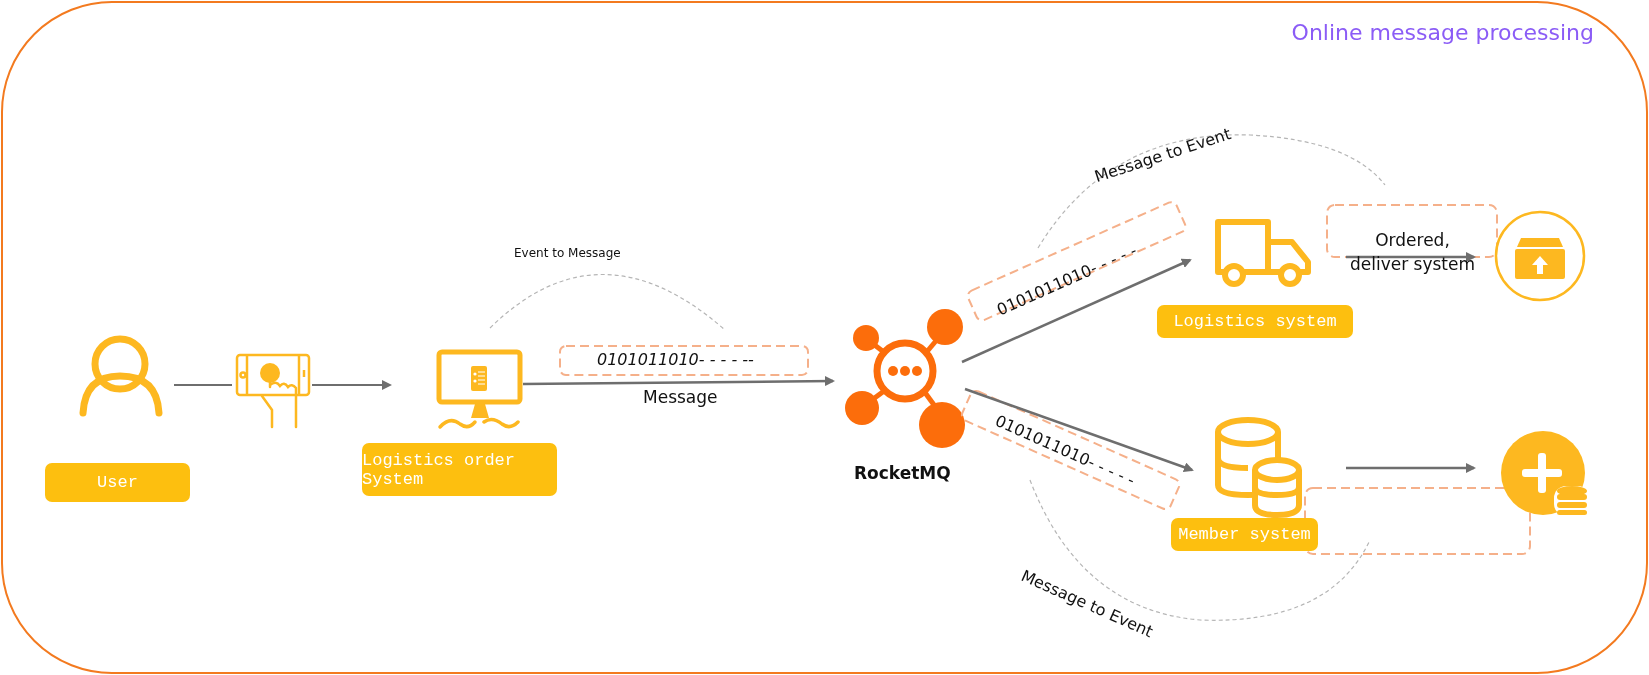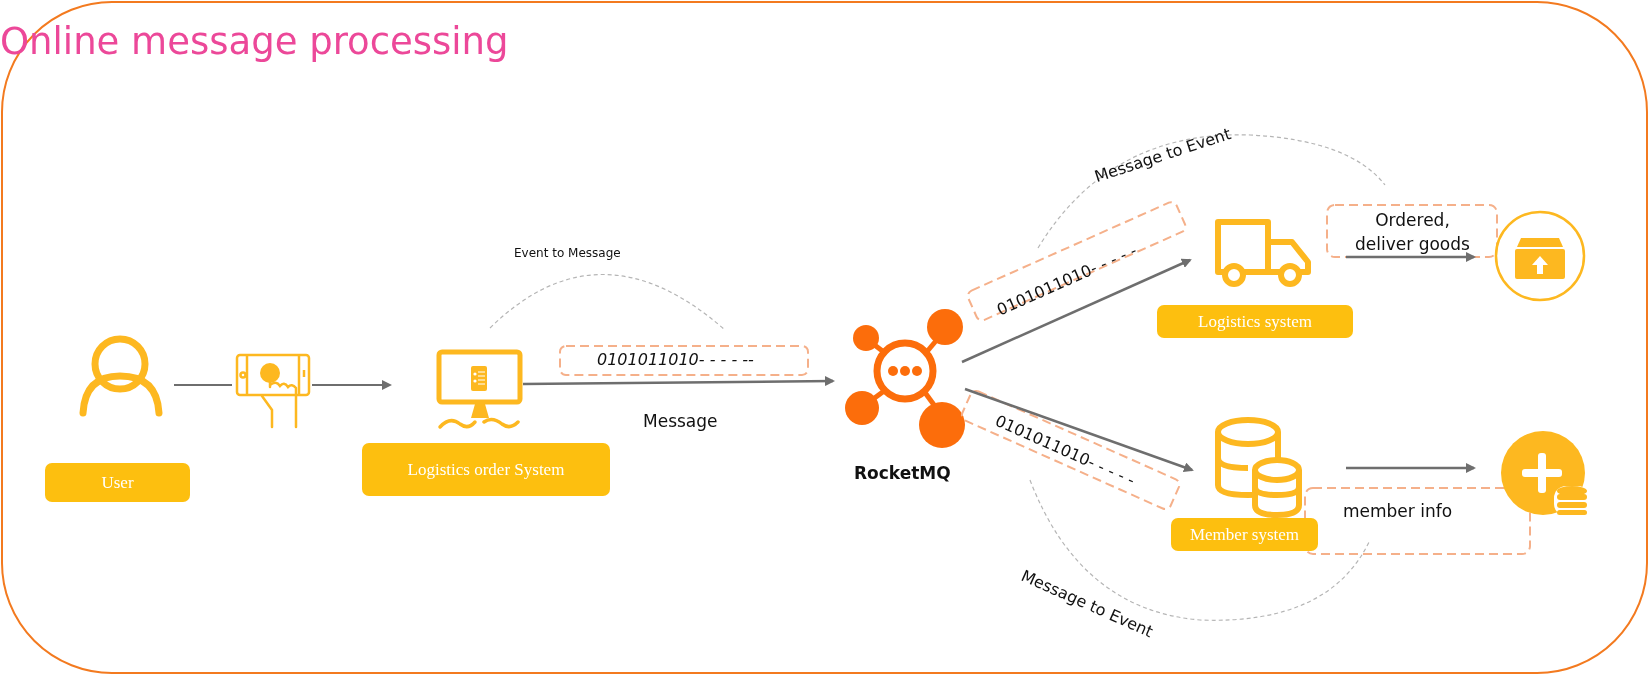--- a/index.html
+++ b/index.html
@@ -6,7 +6,7 @@
   body { width:1649px; height:675px; position:relative; overflow:hidden; font-family:"Liberation Sans", sans-serif; }
   svg { position:absolute; left:0; top:0; }
   .lbl { position:absolute; font-family:"DejaVu Sans", sans-serif; color:#111; white-space:nowrap; }
-  .title { position:absolute; left:0; width:1594px; top:20px; text-align:left; font-family:"DejaVu Sans", sans-serif; font-size:37px; color:#ec4899; }
+  .title { position:absolute; left:0; width:1594px; top:20px; text-align:right; font-family:"DejaVu Sans", sans-serif; font-size:22px; color:#8b5cf6; }
   .pill { position:absolute; background:#fdbf0f; color:#fff; border-radius:7px; display:flex; align-items:center; justify-content:center; font-family:Liberation Serif, serif; font-size:17px; }
   .bin { font-size:16px; }
   .center { text-align:center; }

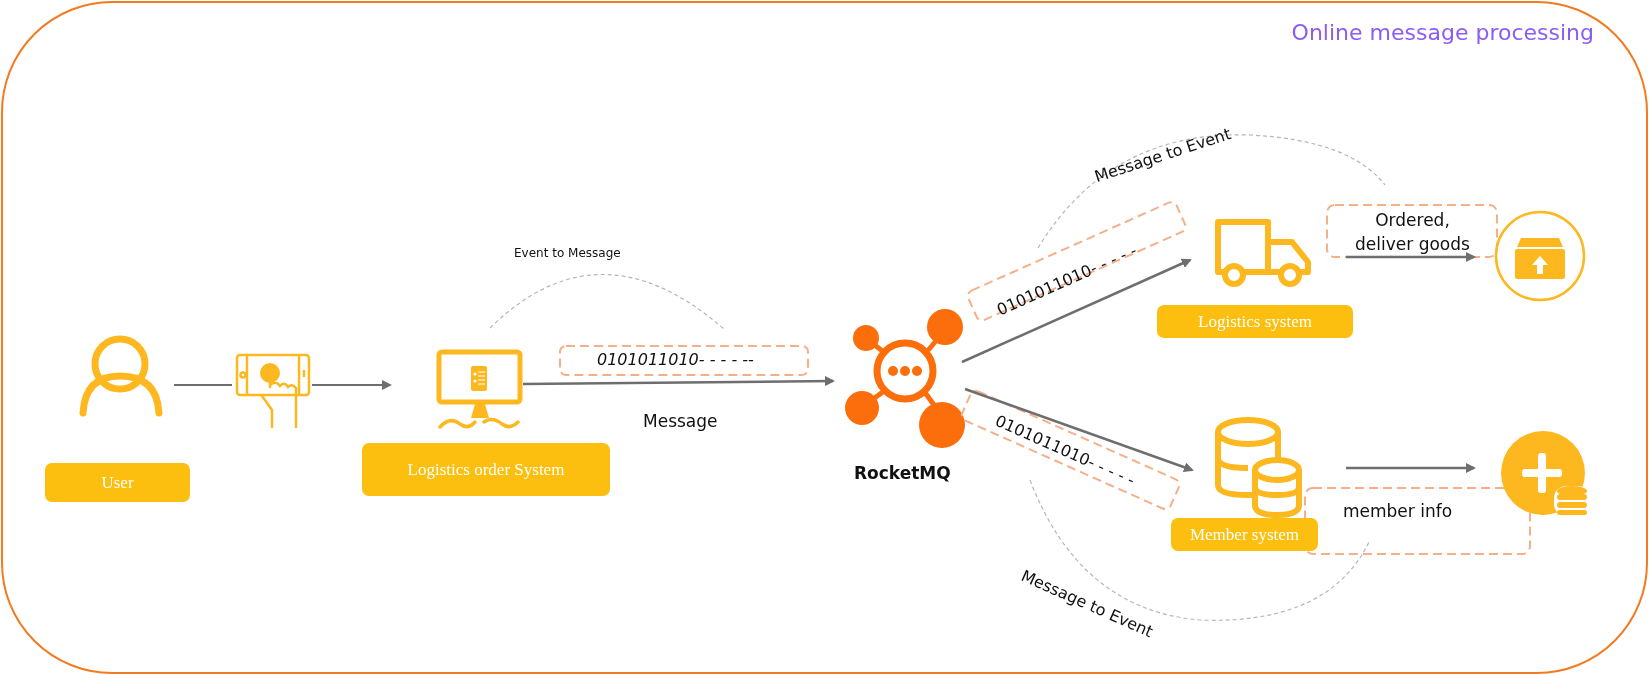--- a/index.html
+++ b/index.html
@@ -9,7 +9,7 @@
   .title { position:absolute; left:0; width:1594px; top:20px; text-align:right; font-family:"DejaVu Sans", sans-serif; font-size:22px; color:#8b5cf6; }
   .pill { position:absolute; background:#fdbf0f; color:#fff; border-radius:7px; display:flex; align-items:center; justify-content:center; font-family:Liberation Serif, serif; font-size:17px; }
   .bin { font-size:16px; }
-  .center { text-align:center; }
+  .center { text-align:center;margin-top:20px; }
 </style>
 </head>
 <body>

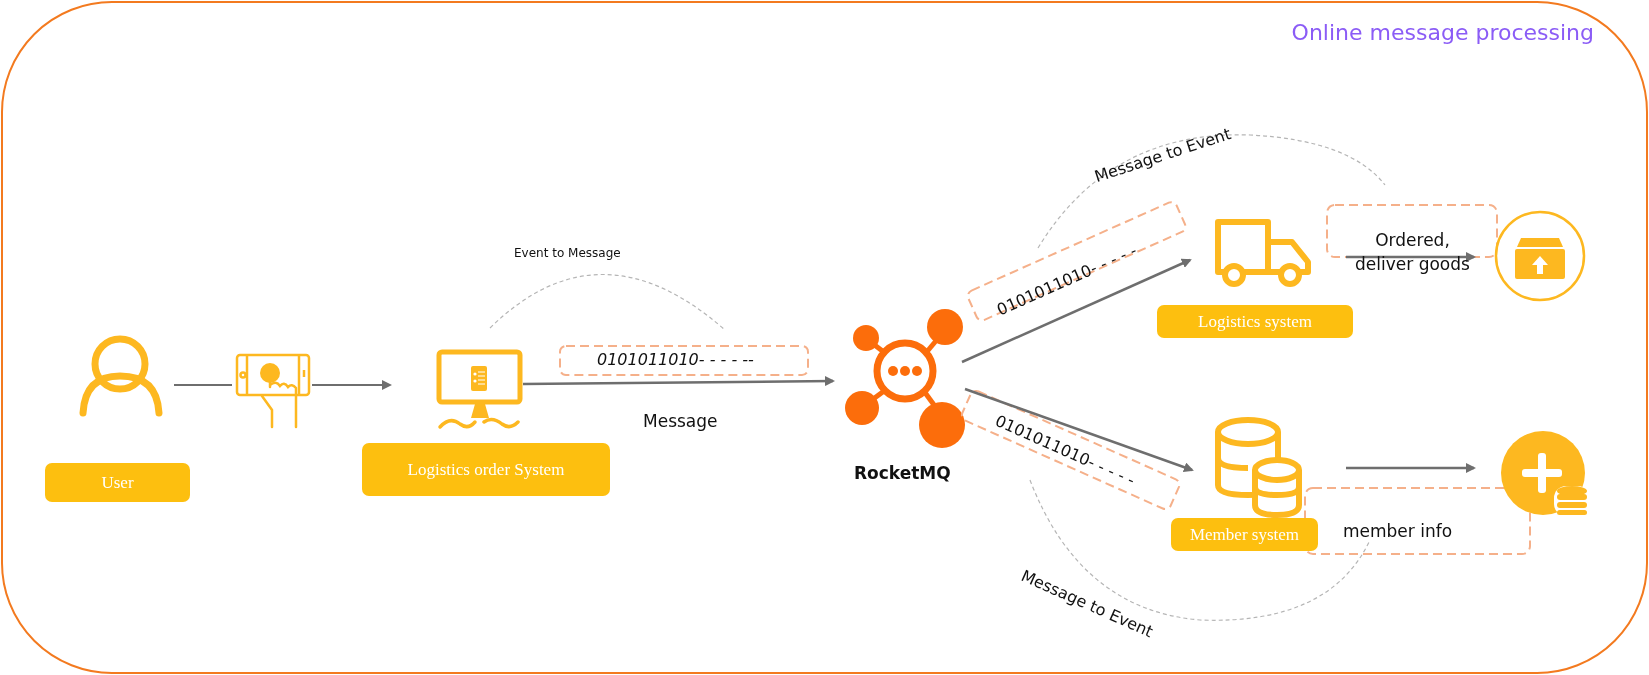--- a/index.html
+++ b/index.html
@@ -144,7 +144,7 @@
 
 <div class="lbl center" style="left:1330px;top:208px;width:165px;font-size:17px;line-height:24px;">
   <div>Ordered,</div>
-  <div>deliver goods</div>
+  <div>deliver system</div>
 </div>
 <div class="lbl center" style="left:1310px;top:498px;width:175px;font-size:17px;line-height:27px;">
   <div>member info</div>

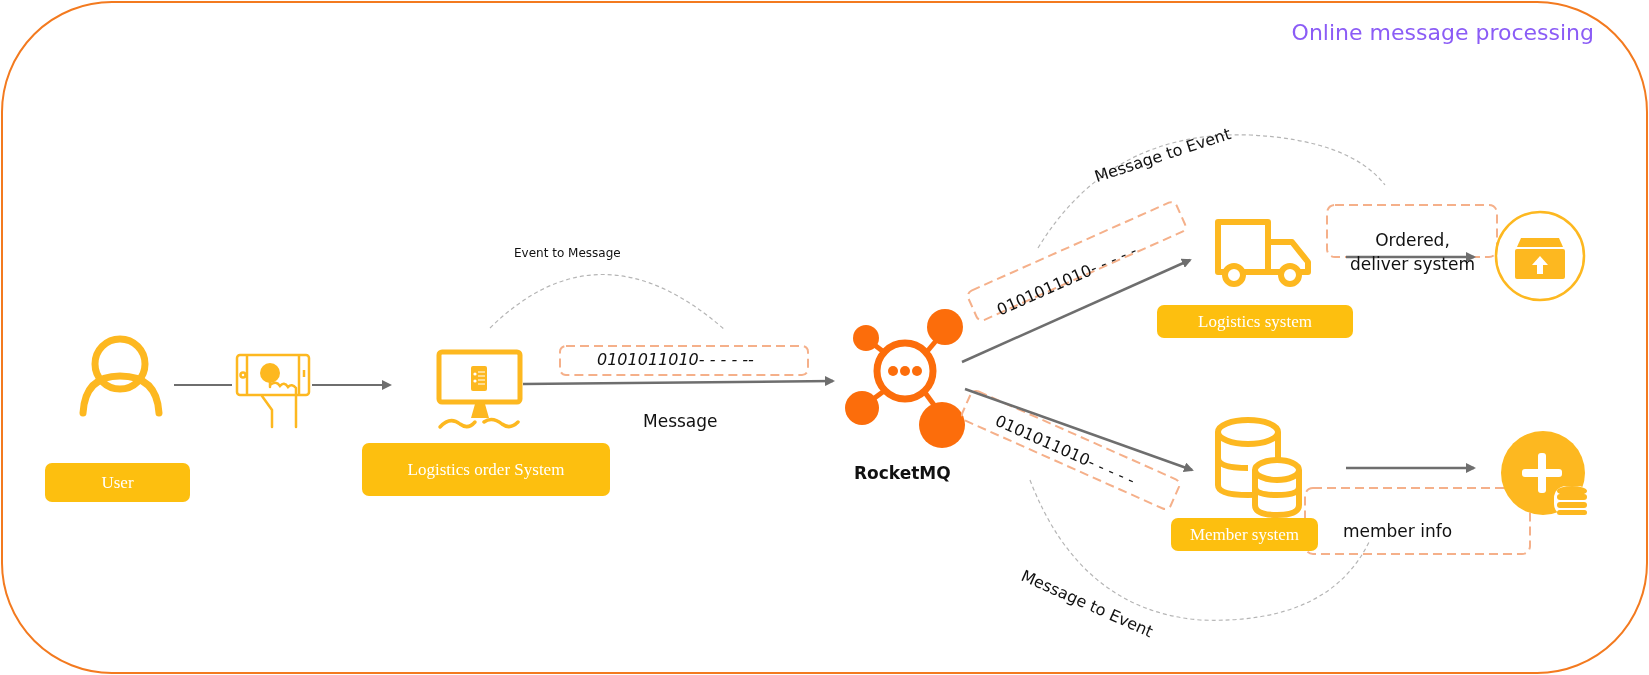--- a/index.html
+++ b/index.html
@@ -7,7 +7,7 @@
   svg { position:absolute; left:0; top:0; }
   .lbl { position:absolute; font-family:"DejaVu Sans", sans-serif; color:#111; white-space:nowrap; }
   .title { position:absolute; left:0; width:1594px; top:20px; text-align:right; font-family:"DejaVu Sans", sans-serif; font-size:22px; color:#8b5cf6; }
-  .pill { position:absolute; background:#fdbf0f; color:#fff; border-radius:7px; display:flex; align-items:center; justify-content:center; font-family:Liberation Serif, serif; font-size:17px; }
+  .pill { position:absolute; background:#fdbf0f; color:#fff; border-radius:7px; display:flex; align-items:center; justify-content:center; font-family:Liberation Mono, monospace; font-size:17px; }
   .bin { font-size:16px; }
   .center { text-align:center;margin-top:20px; }
 </style>

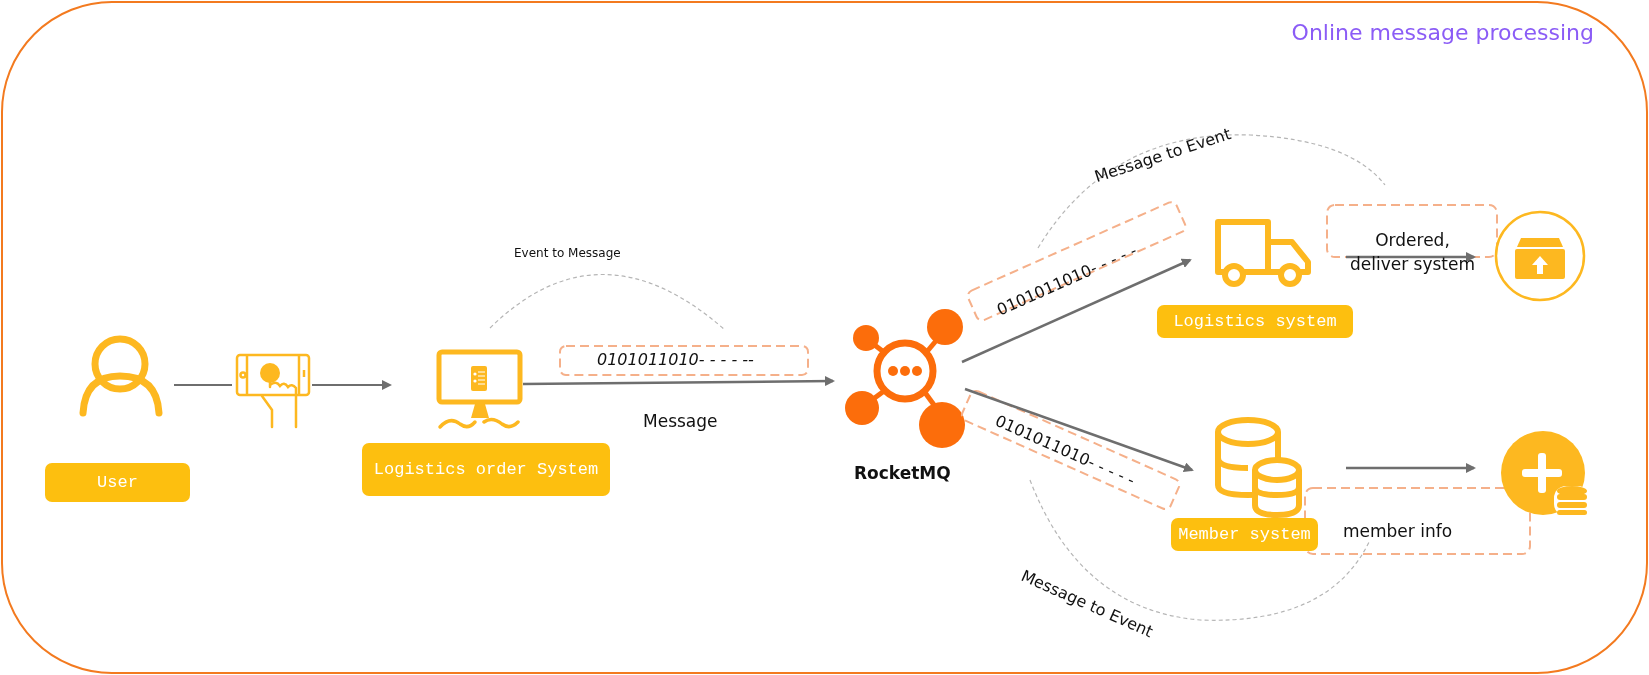--- a/index.html
+++ b/index.html
@@ -138,7 +138,7 @@
 <div class="pill" style="left:1171px;top:518px;width:147px;height:33px;">Member system</div>
 
 <div class="lbl bin" style="left:597px;top:350px;font-style:italic;">0101011010- - - - --</div>
-<div class="lbl" style="left:643px;top:387px;font-size:17px;margin-top:24px;">Message</div>
+<div class="lbl" style="left:643px;top:387px;font-size:17px;">Message</div>
 <div class="lbl bin" style="left:994px;top:302px;transform:rotate(-24deg);transform-origin:left top;">0101011010- - - - -</div>
 <div class="lbl bin" style="left:1000px;top:411px;transform:rotate(24deg);transform-origin:left top;">0101011010- - - - -</div>
 

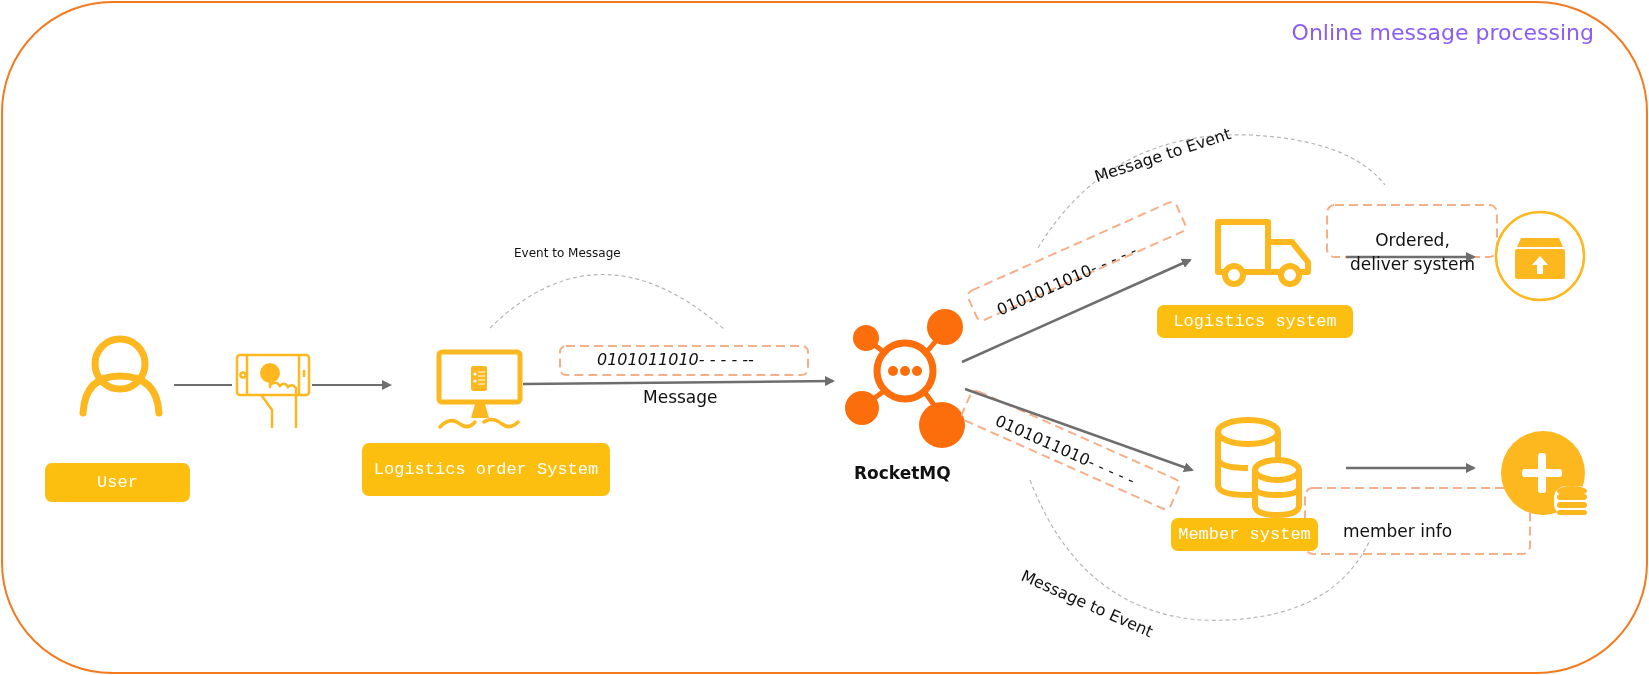--- a/index.html
+++ b/index.html
@@ -132,7 +132,7 @@
 <div class="title">Online message processing</div>
 
 <div class="pill" style="left:45px;top:463px;width:145px;height:39px;">User</div>
-<div class="pill" style="left:362px;top:443px;width:248px;height:53px;">Logistics order System</div>
+<div class="pill" style="left:362px;top:443px;width:195px;height:53px;">Logistics order System</div>
 <div class="lbl" style="left:854px;top:463px;font-size:17px;font-weight:bold;">RocketMQ</div>
 <div class="pill" style="left:1157px;top:305px;width:196px;height:33px;">Logistics system</div>
 <div class="pill" style="left:1171px;top:518px;width:147px;height:33px;">Member system</div>

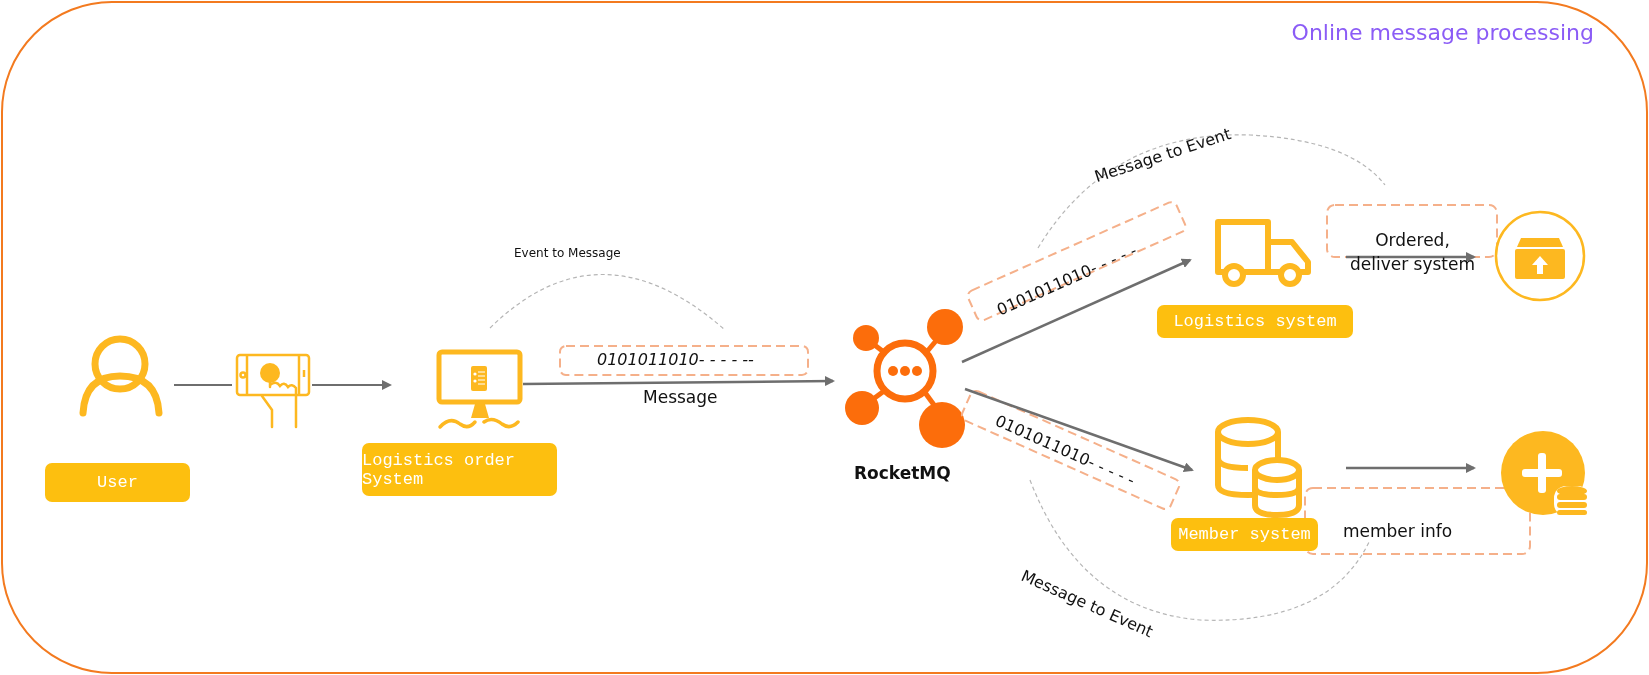--- a/index.html
+++ b/index.html
@@ -147,7 +147,6 @@
   <div>deliver system</div>
 </div>
 <div class="lbl center" style="left:1310px;top:498px;width:175px;font-size:17px;line-height:27px;">
-  <div>member info</div>
 </div>
 
 <div class="lbl" style="left:514px;top:246px;font-size:12px;">Event to Message</div>

